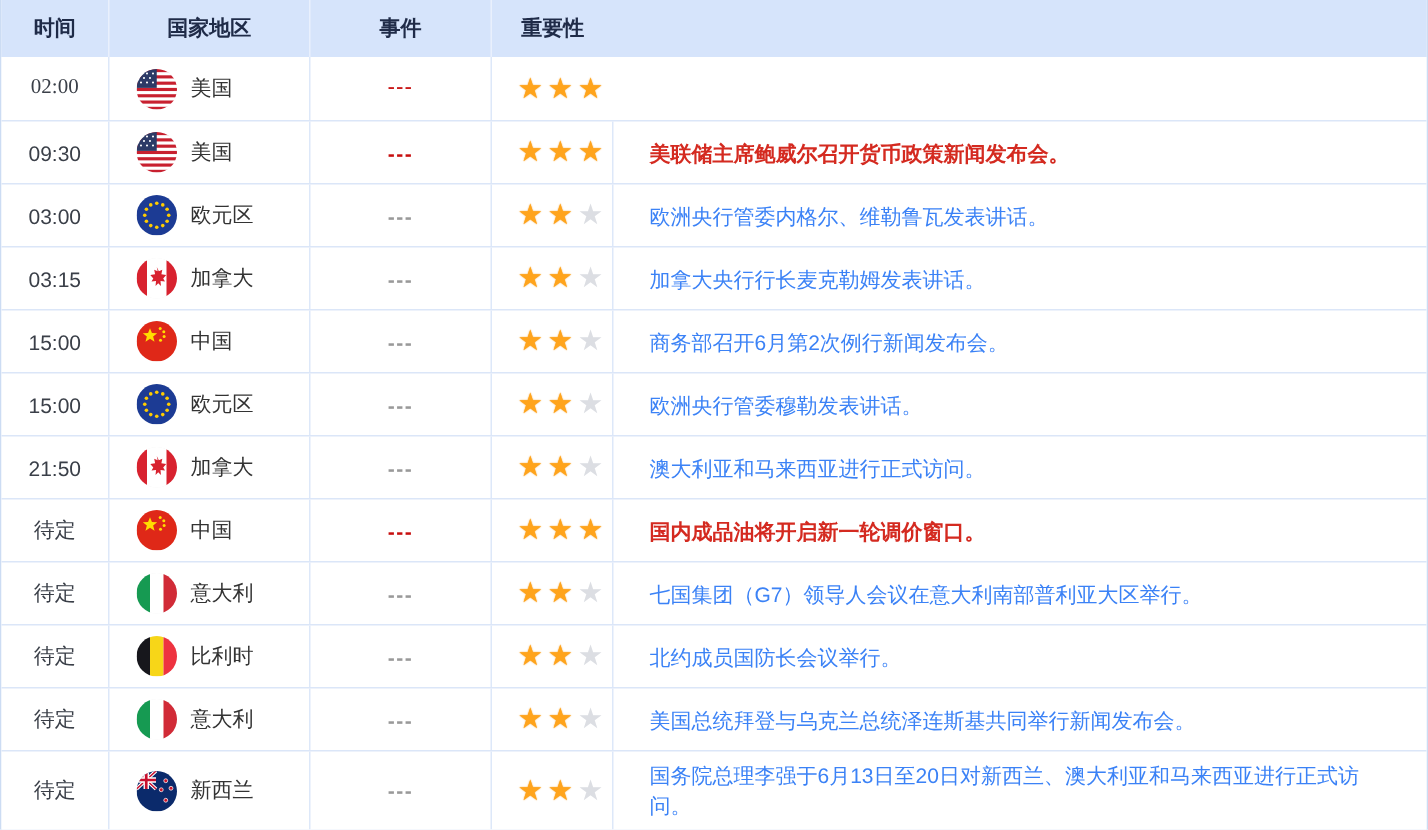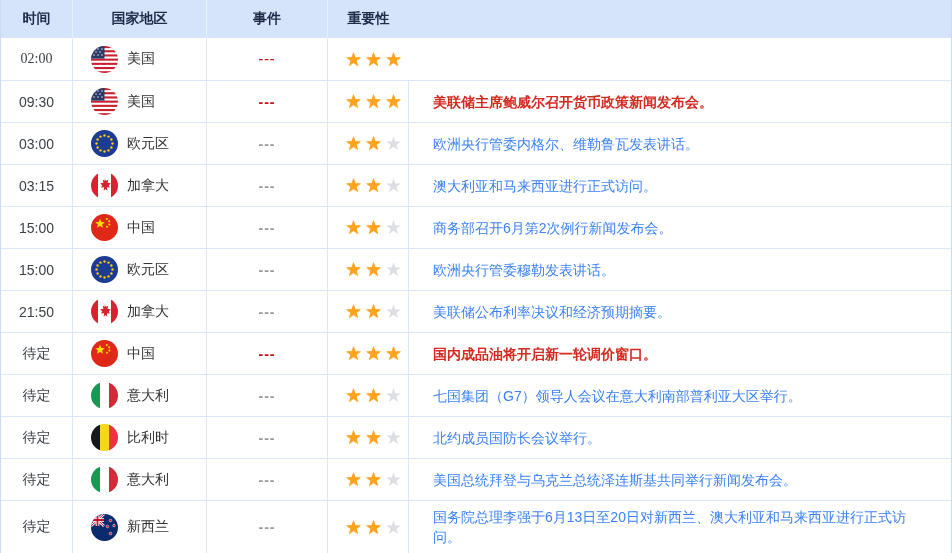--- a/index.html
+++ b/index.html
@@ -194,7 +194,7 @@
           <span class="star on">★</span>
           <span class="star">★</span>
         </div>
-    <div class="td col-event">澳大利亚和马来西亚进行正式访问。</div>
+    <div class="td col-event">加拿大央行行长麦克勒姆发表讲话。</div>
   </div>
 
   <div class="tr">

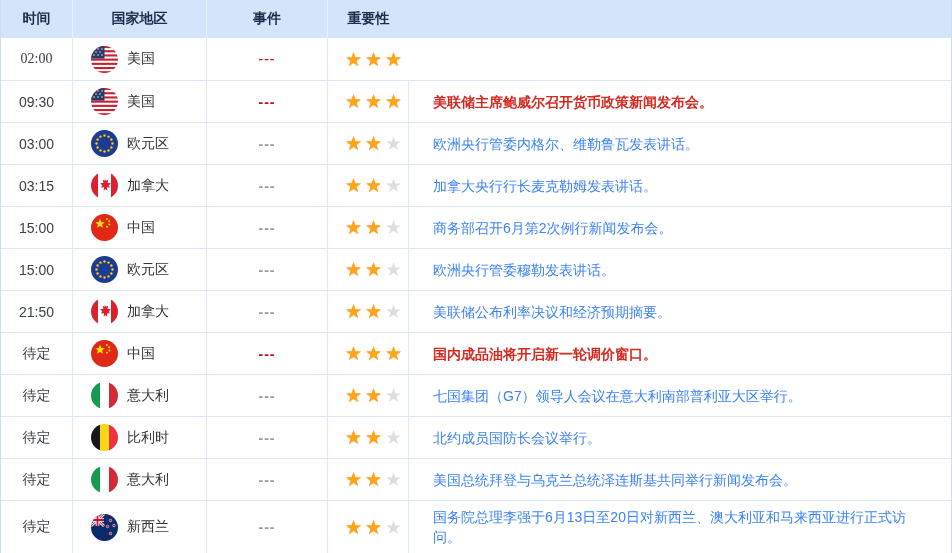--- a/index.html
+++ b/index.html
@@ -275,7 +275,7 @@
           <span class="star on">★</span>
           <span class="star">★</span>
         </div>
-    <div class="td col-event">美联储公布利率决议和经济预期摘要。</div>
+    <div class="td col-event">澳大利亚和马来西亚进行正式访问。</div>
   </div>
 
   <div class="tr">

